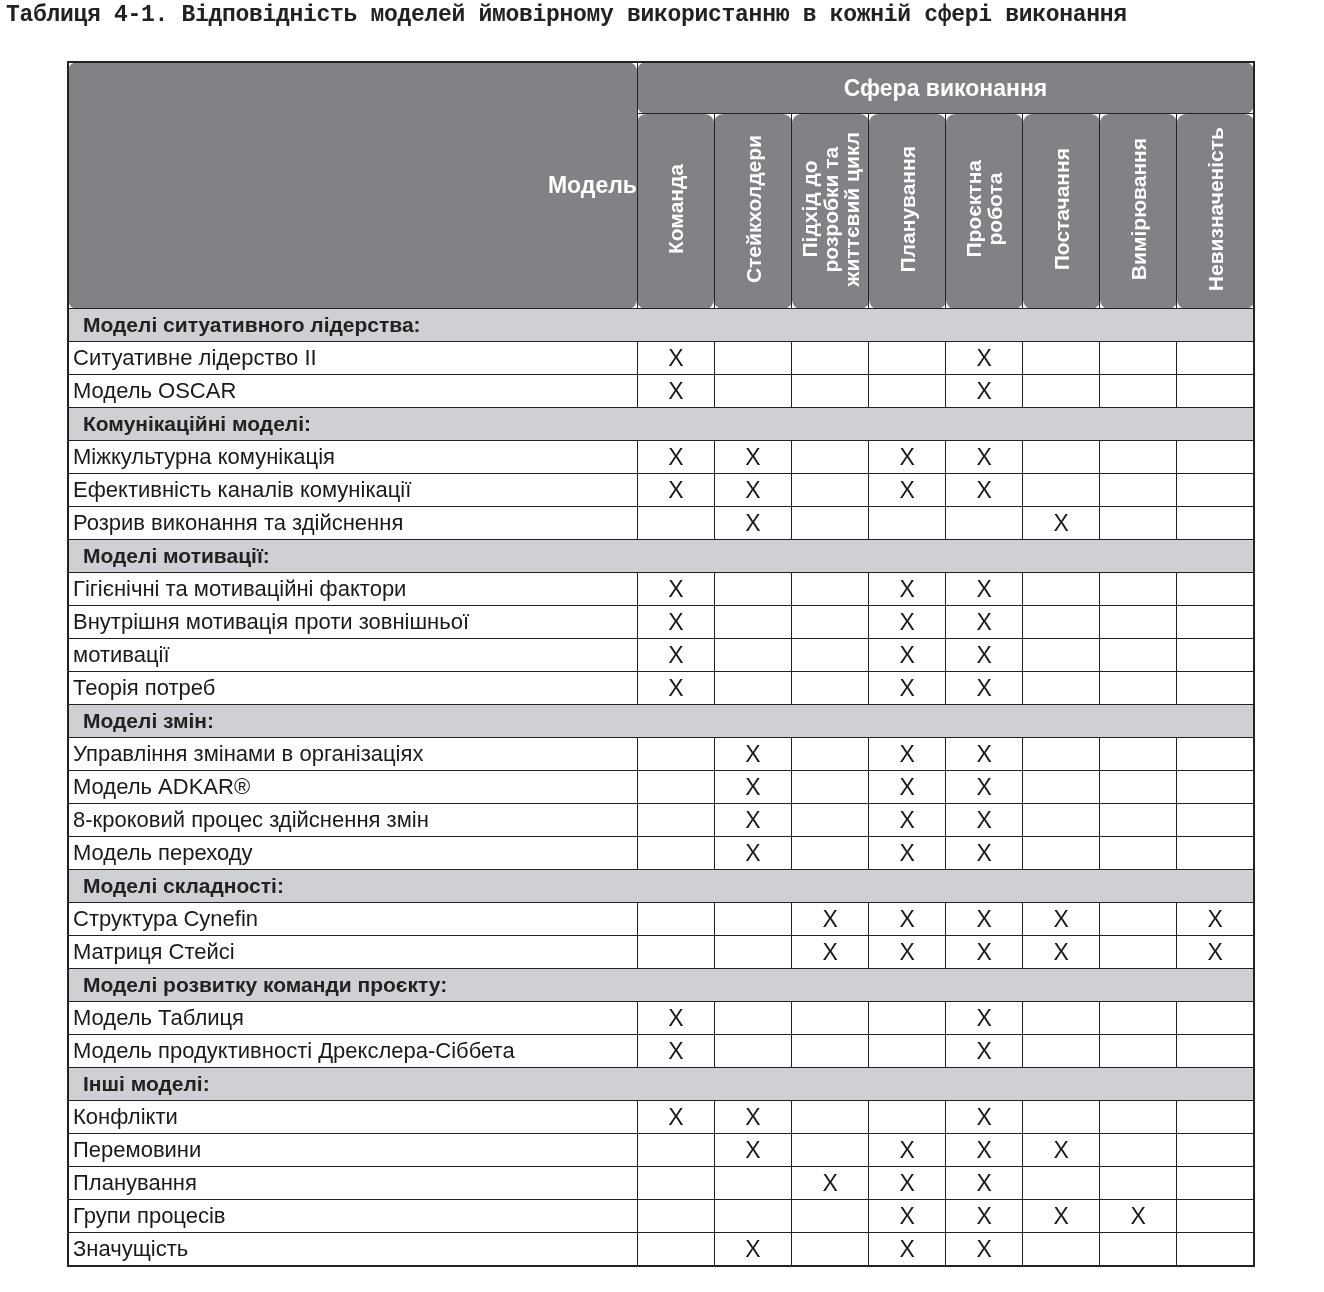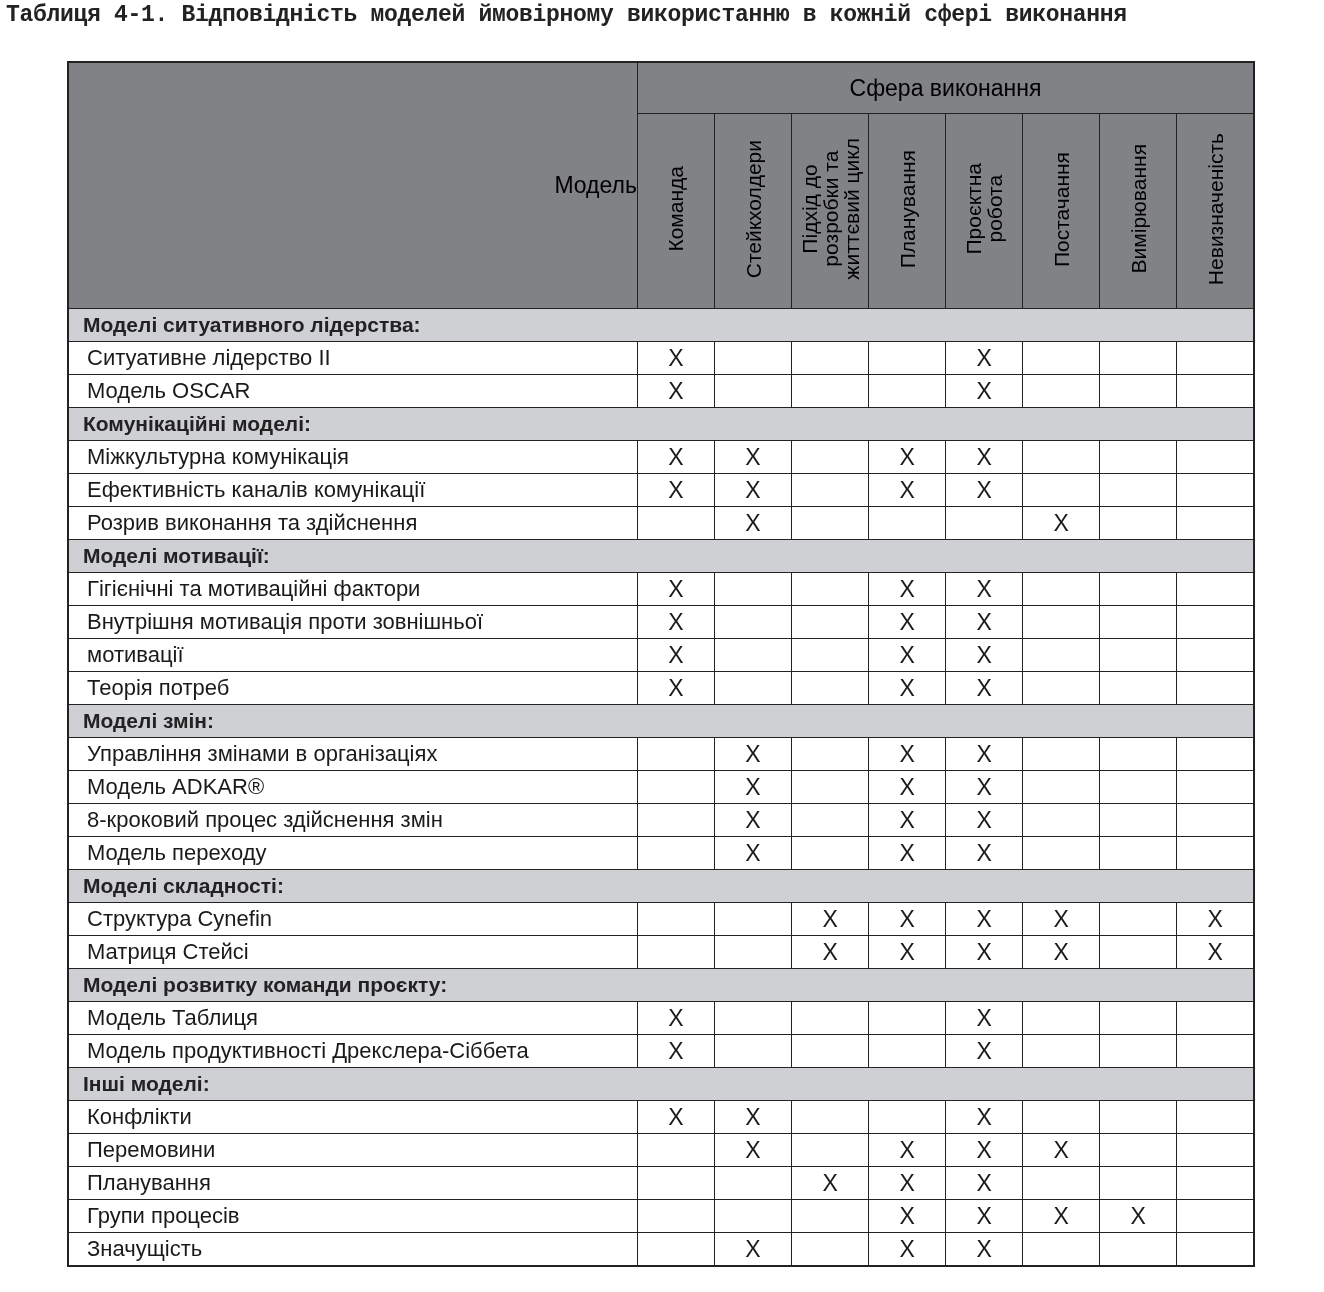--- a/index.html
+++ b/index.html
@@ -9,7 +9,7 @@
   table.grid td, table.grid th { border: 1.5px solid #222; padding: 0; }
   col.c-model { width: 569px; }
   col.c-sphere { width: 77px; }
-  th.hdr { background: #808285; color: #000000; font-weight: normal; }
+  th.hdr { background: #808285; color: #ffffff; font-weight: bold; border-radius: 9px; }
   th.model-hdr { font-size: 23px; height: 245px; vertical-align: middle; text-align: right; }
   th.sphere-hdr { font-size: 23px; height: 50px; text-align: center; }
   th.vert { height: 193px; vertical-align: middle; text-align: center; position: relative; }

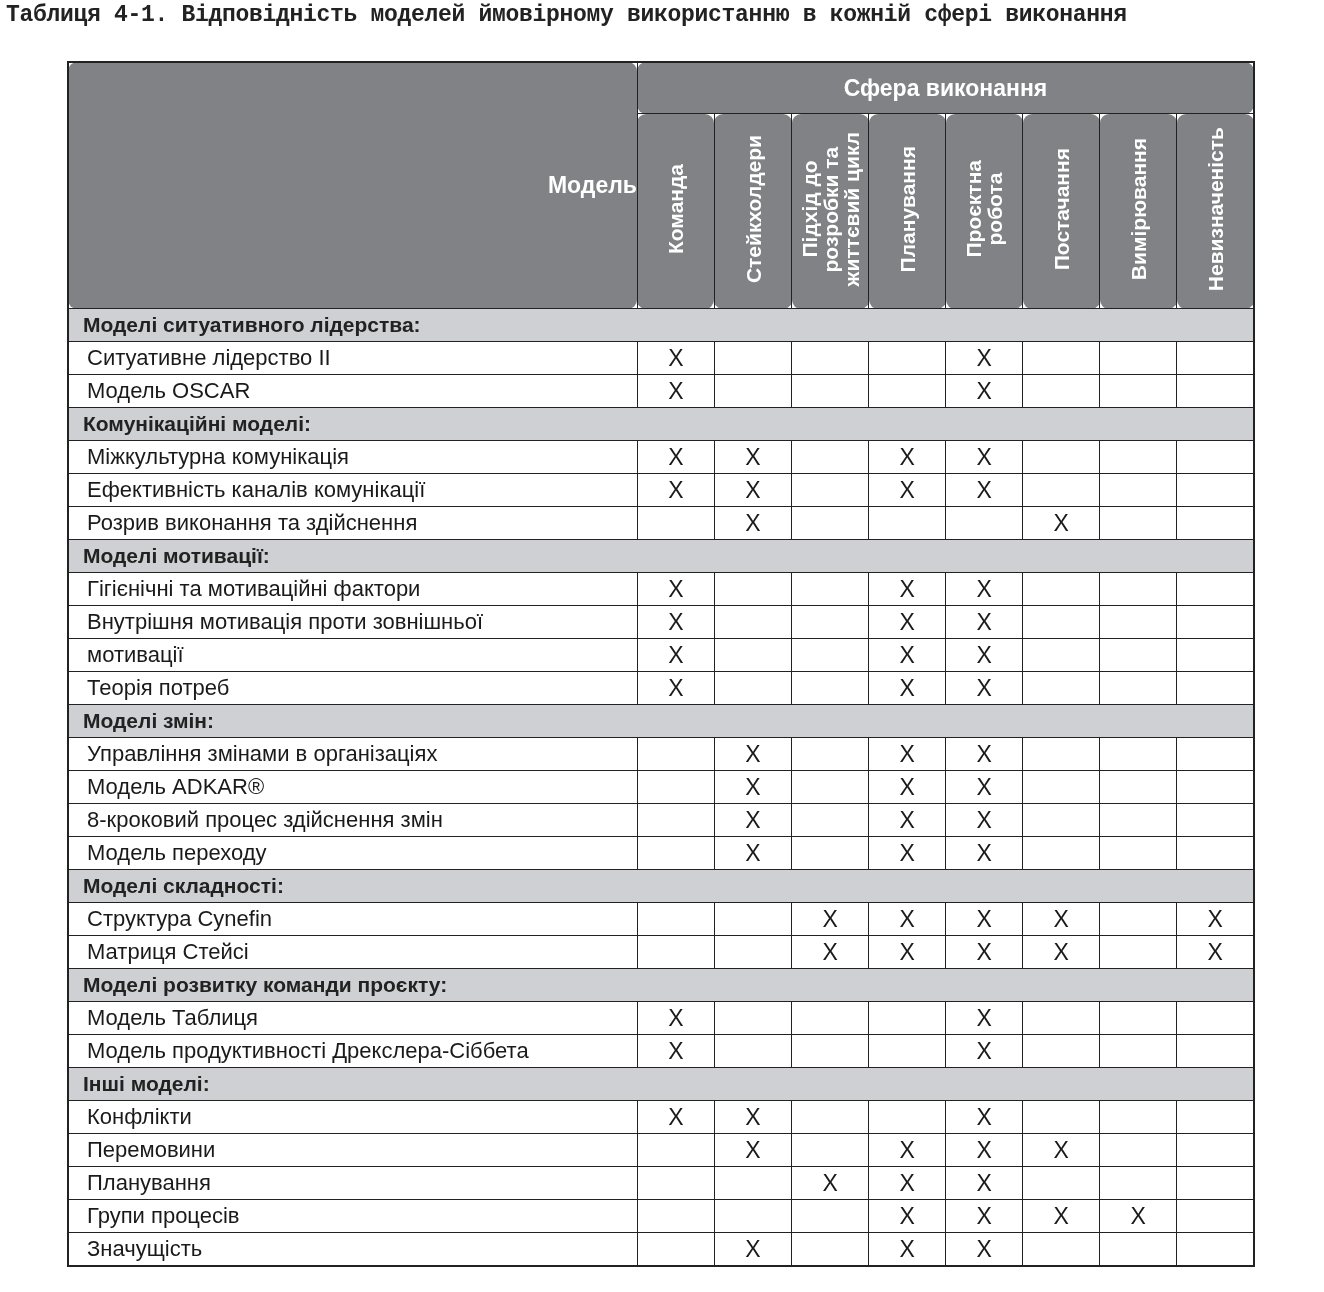--- a/index.html
+++ b/index.html
@@ -16,7 +16,7 @@
   th.vert .vtxt { display: inline-block; writing-mode: vertical-rl; transform: rotate(180deg); font-size: 21px; line-height: 21px; white-space: pre-line; text-align: center; }
   tr.group td { background: #cfd0d4; font-weight: bold; font-size: 21px; height: 32px; padding-left: 14px; color: #222; }
   tr.row td { height: 32px; font-size: 22px; background: #fff; }
-  tr.row td.name { padding-left: 18px; white-space: nowrap; overflow: hidden; }
+  tr.row td.name { padding-left: 4px; white-space: nowrap; overflow: hidden; }
   tr.row td.mark { text-align: center; font-size: 23px; }
 </style>
 </head>

